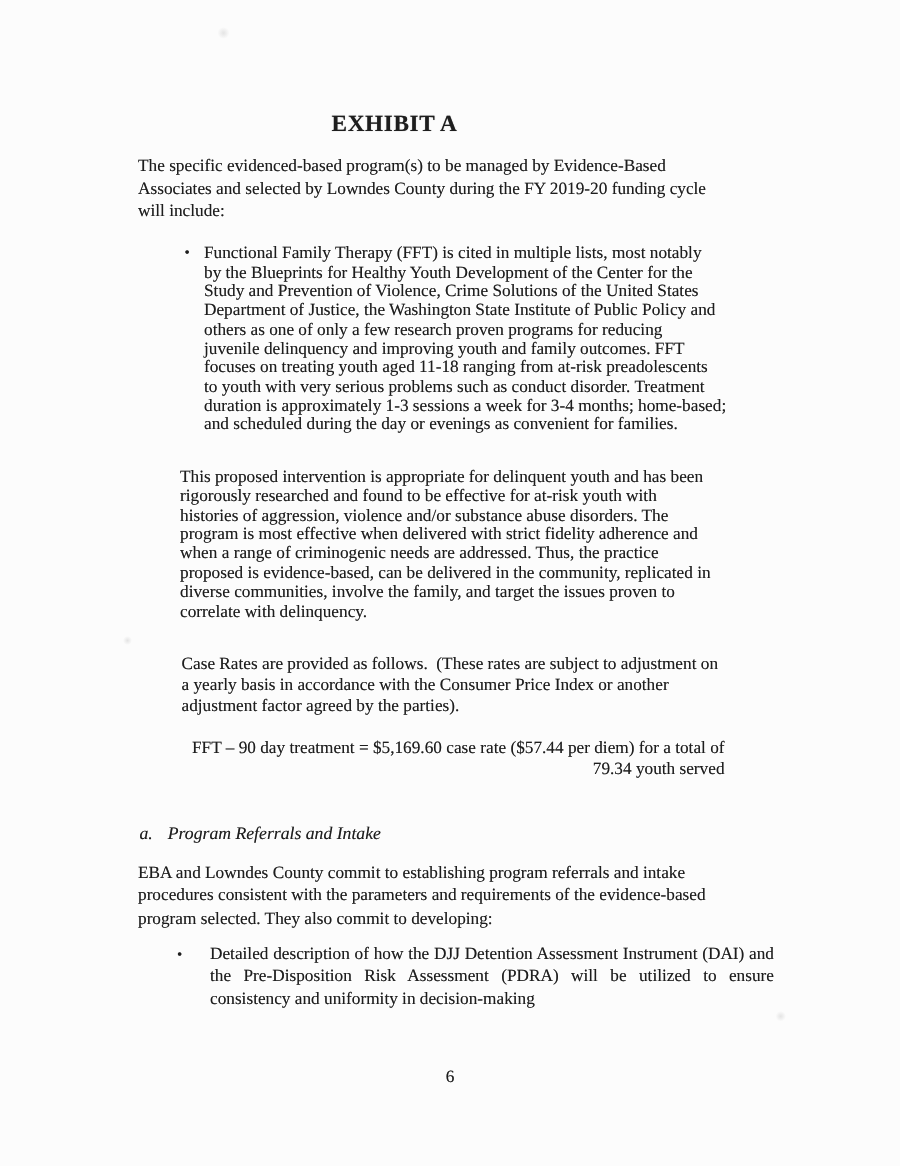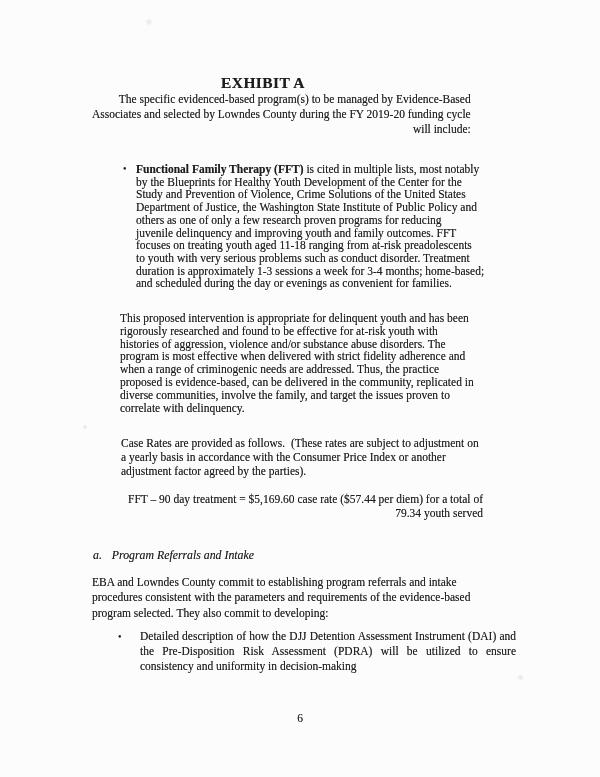--- a/index.html
+++ b/index.html
@@ -18,7 +18,7 @@
     font-weight:bold; font-size:15.5px; letter-spacing:.4px; text-indent:14px;
     text-shadow:0 0 .5px rgba(15,15,15,.6); white-space:pre;
   }
-  .intro   { top:92px; left:92px;  line-height:15.2px;text-align:right; }
+  .intro   { top:104px; left:92px;  line-height:15.2px; }
   .bullet1 { top:163px; left:123px; line-height:12.7px; }
   .bullet1 .marker { position:absolute; left:0; top:0; font-size:10px; }
   .bullet1 .btext  { margin-left:13px; }

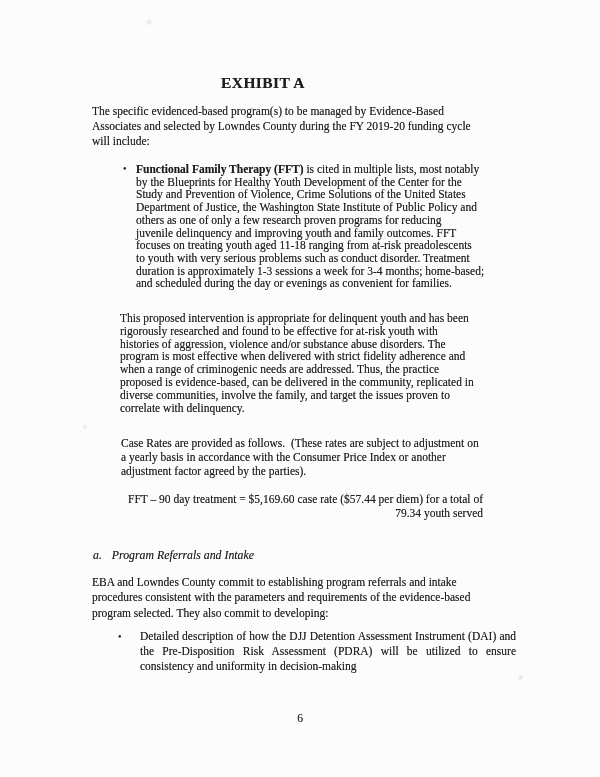--- a/index.html
+++ b/index.html
@@ -33,7 +33,7 @@
              line-height:15.2px; }
   .b2 .marker { position:absolute; left:0; top:0; font-size:10px; }
   .b2 .btext  { margin-left:22px; text-align:justify; }
-  .bold    { font-weight:bold; }
+  .bold    { font-weight:normal; }
   .pagenum { position:absolute; top:712px; left:0; width:600px;
              text-align:center; font-size:11.5px;
              text-shadow:0 0 .4px rgba(30,30,30,.55); }

